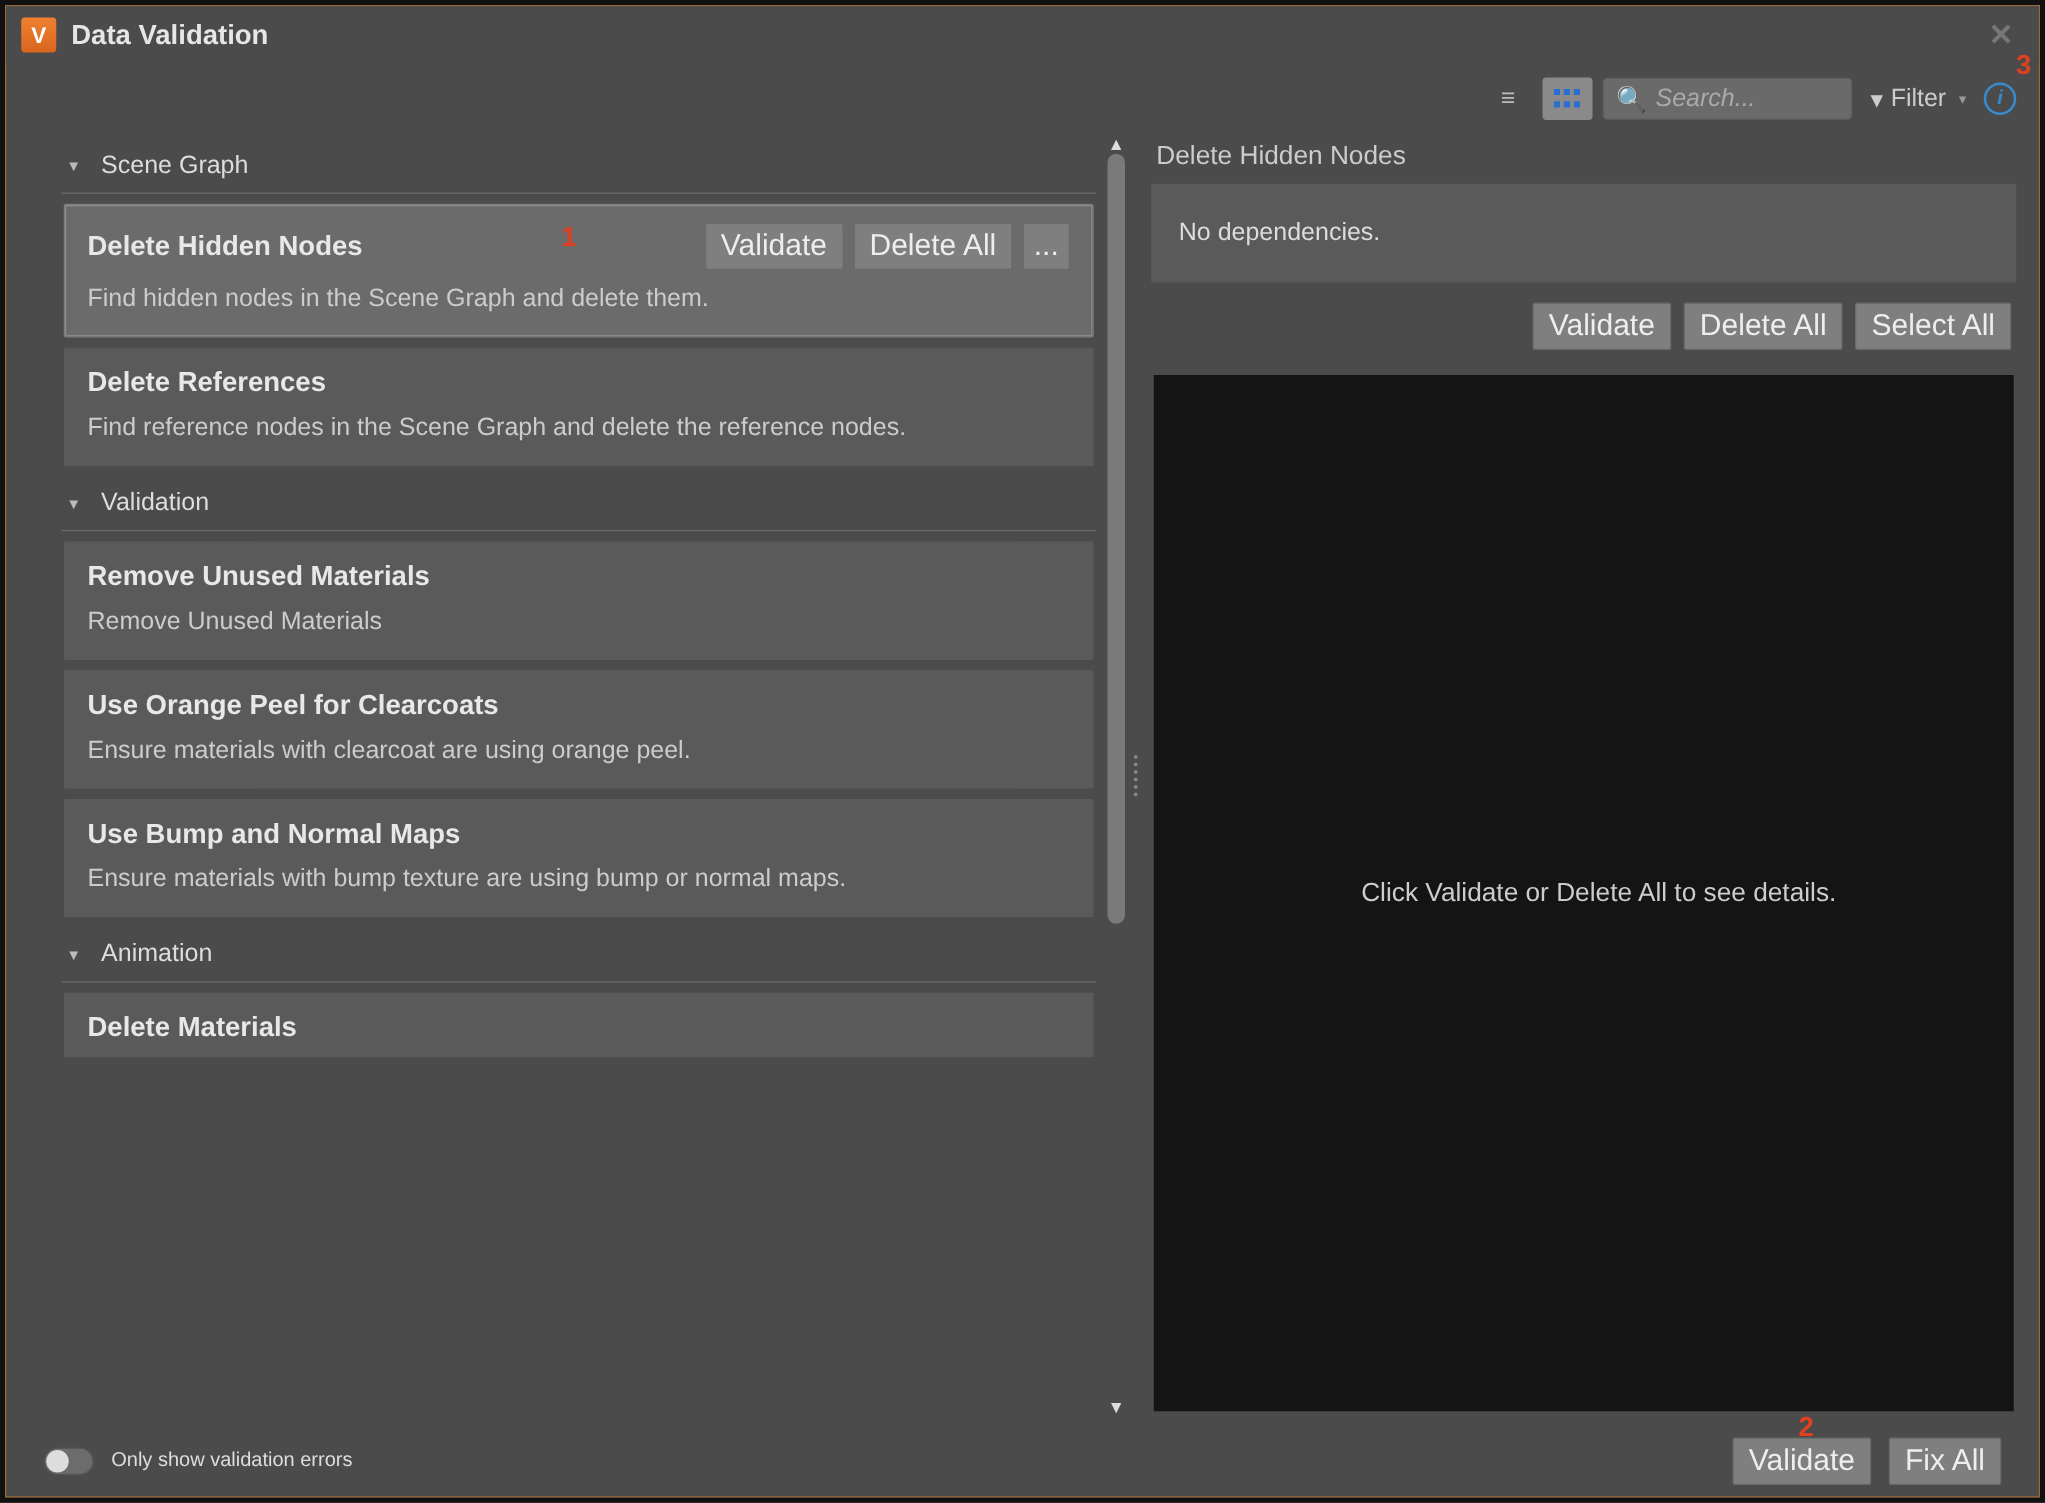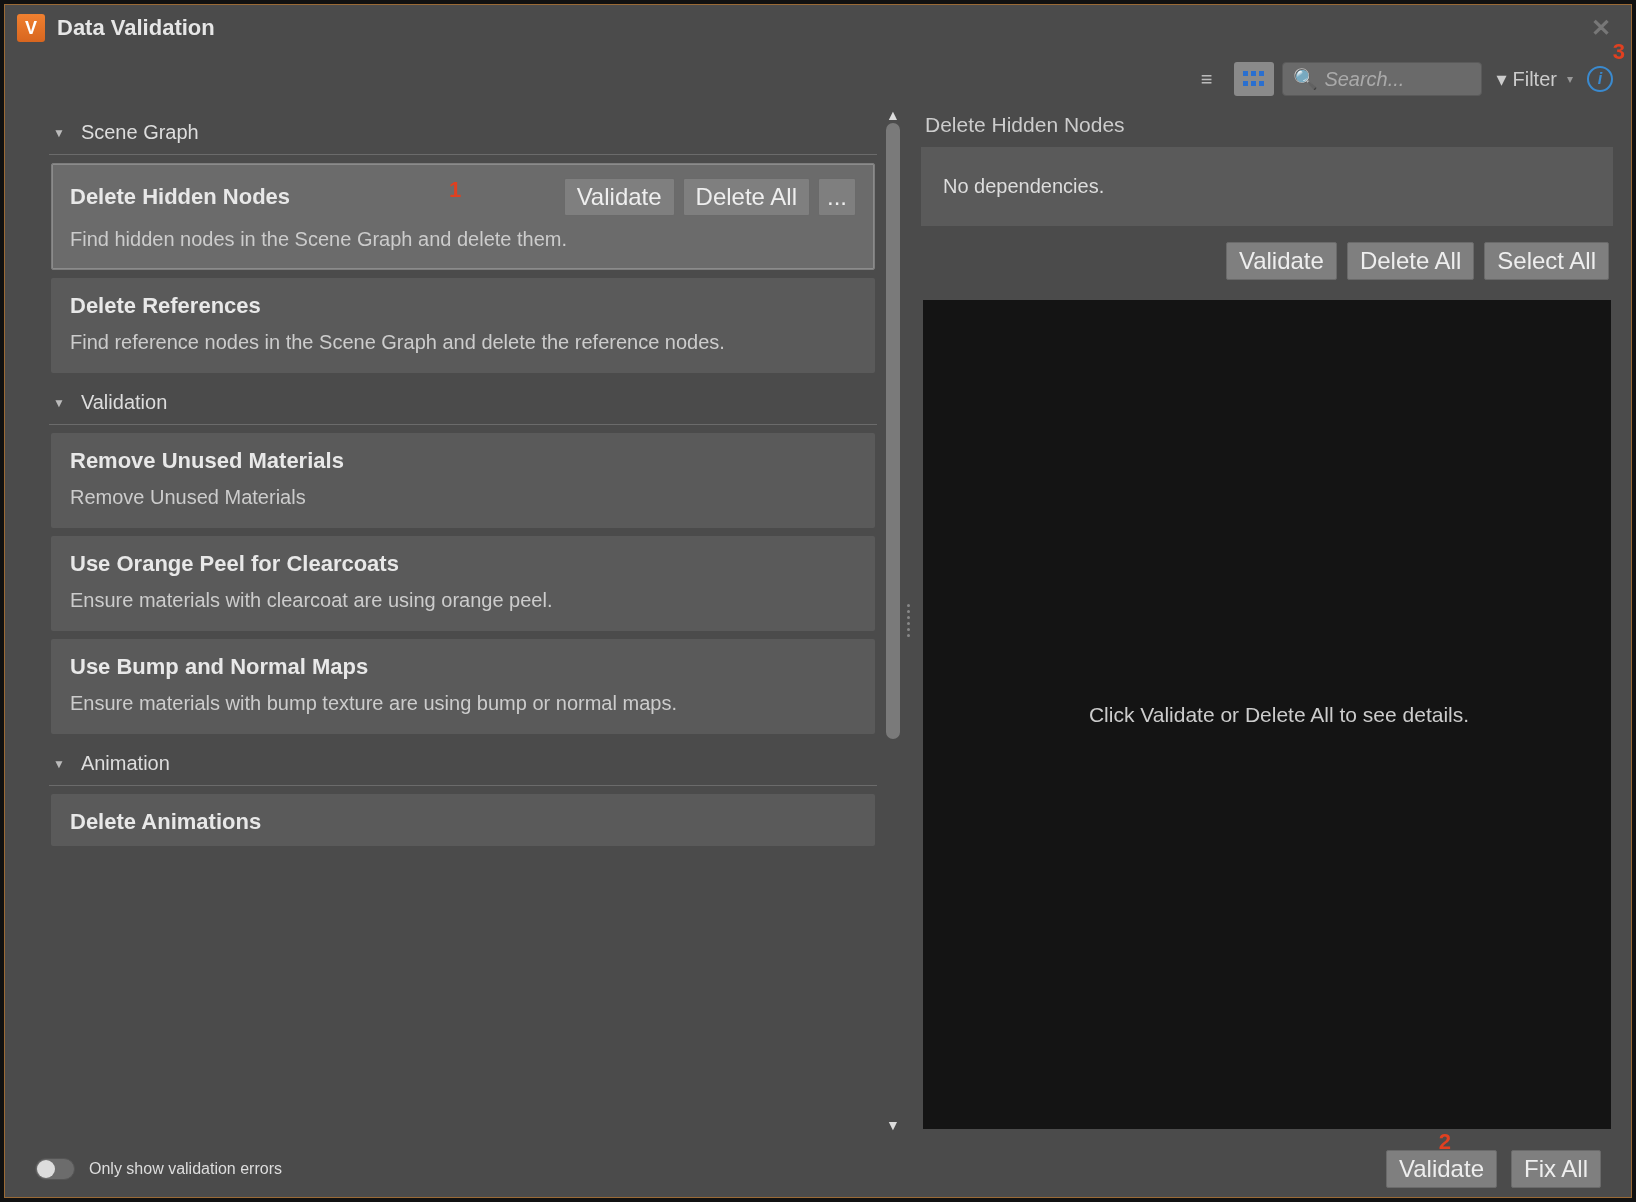--- a/index.html
+++ b/index.html
@@ -304,7 +304,7 @@
 
         <div class="card" style="padding-bottom:10px;">
           <div class="card-head" style="margin-bottom:0">
-            <div class="card-title">Delete Animations</div>
+            <div class="card-title">Delete Materials</div>
           </div>
         </div>
 

